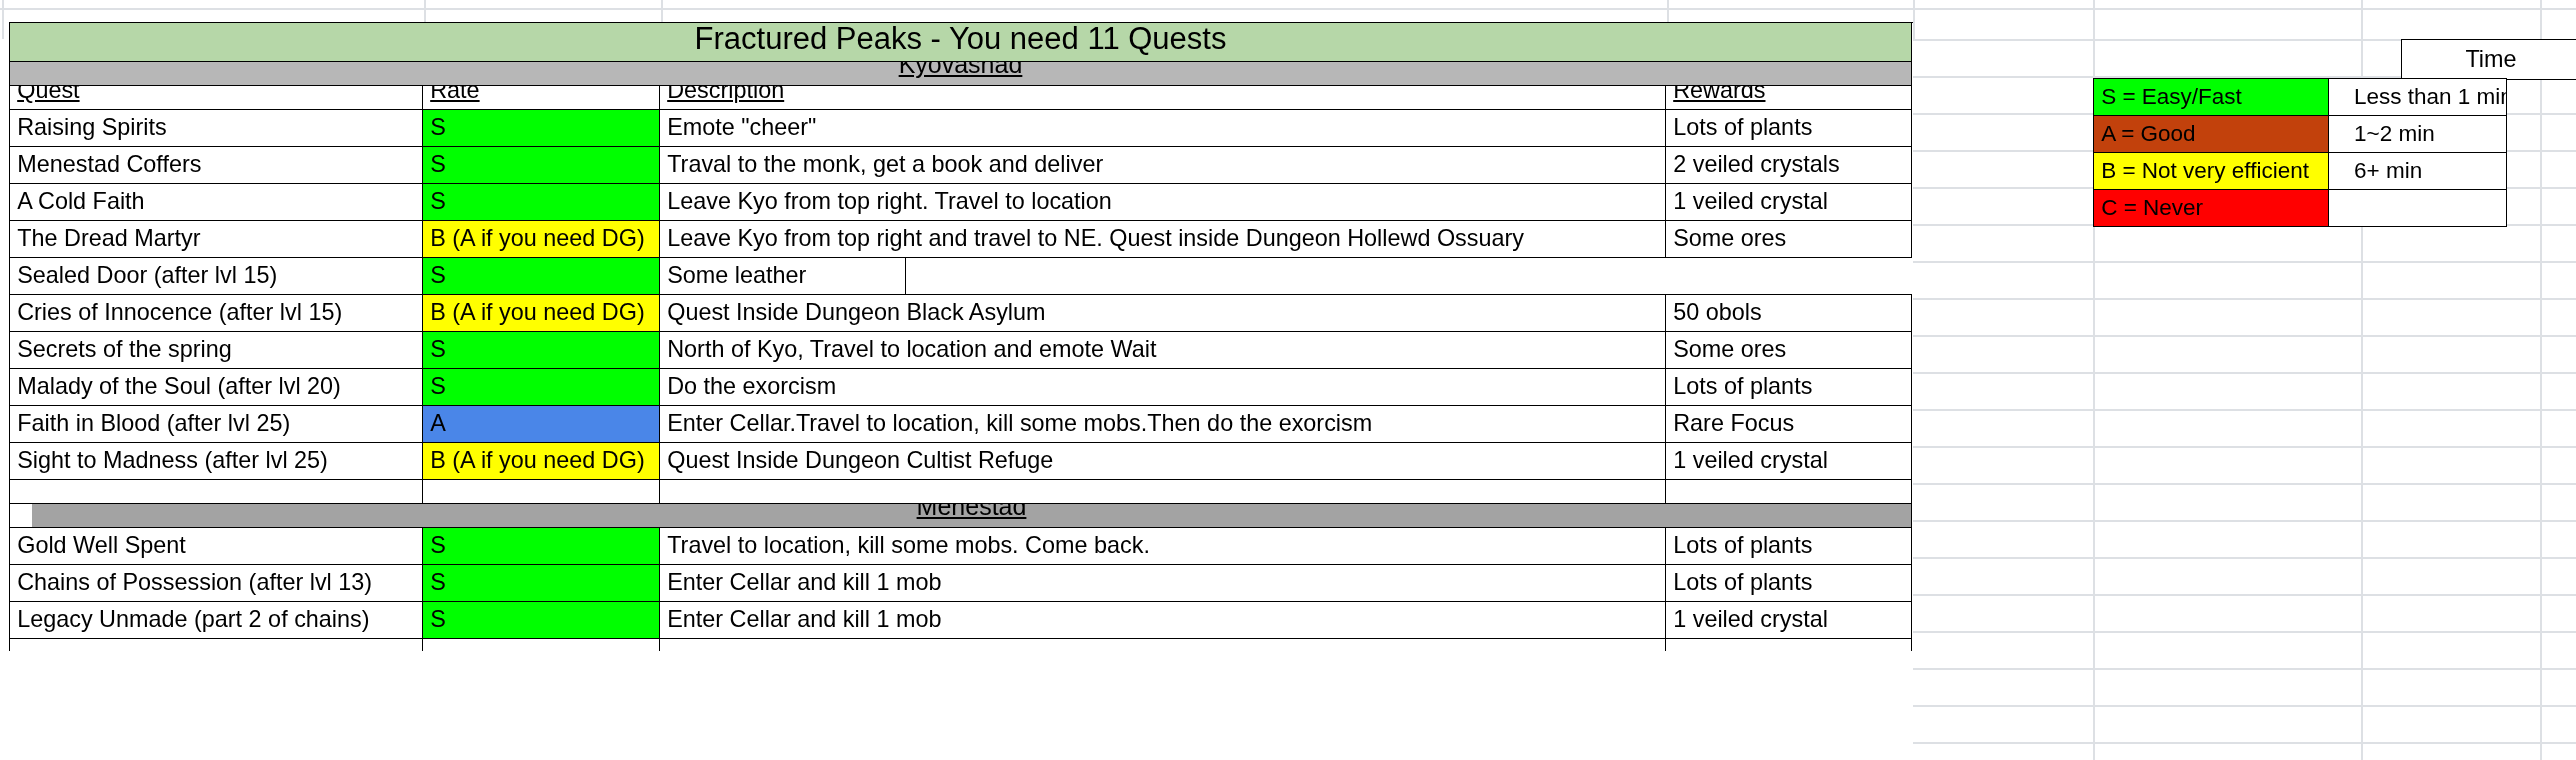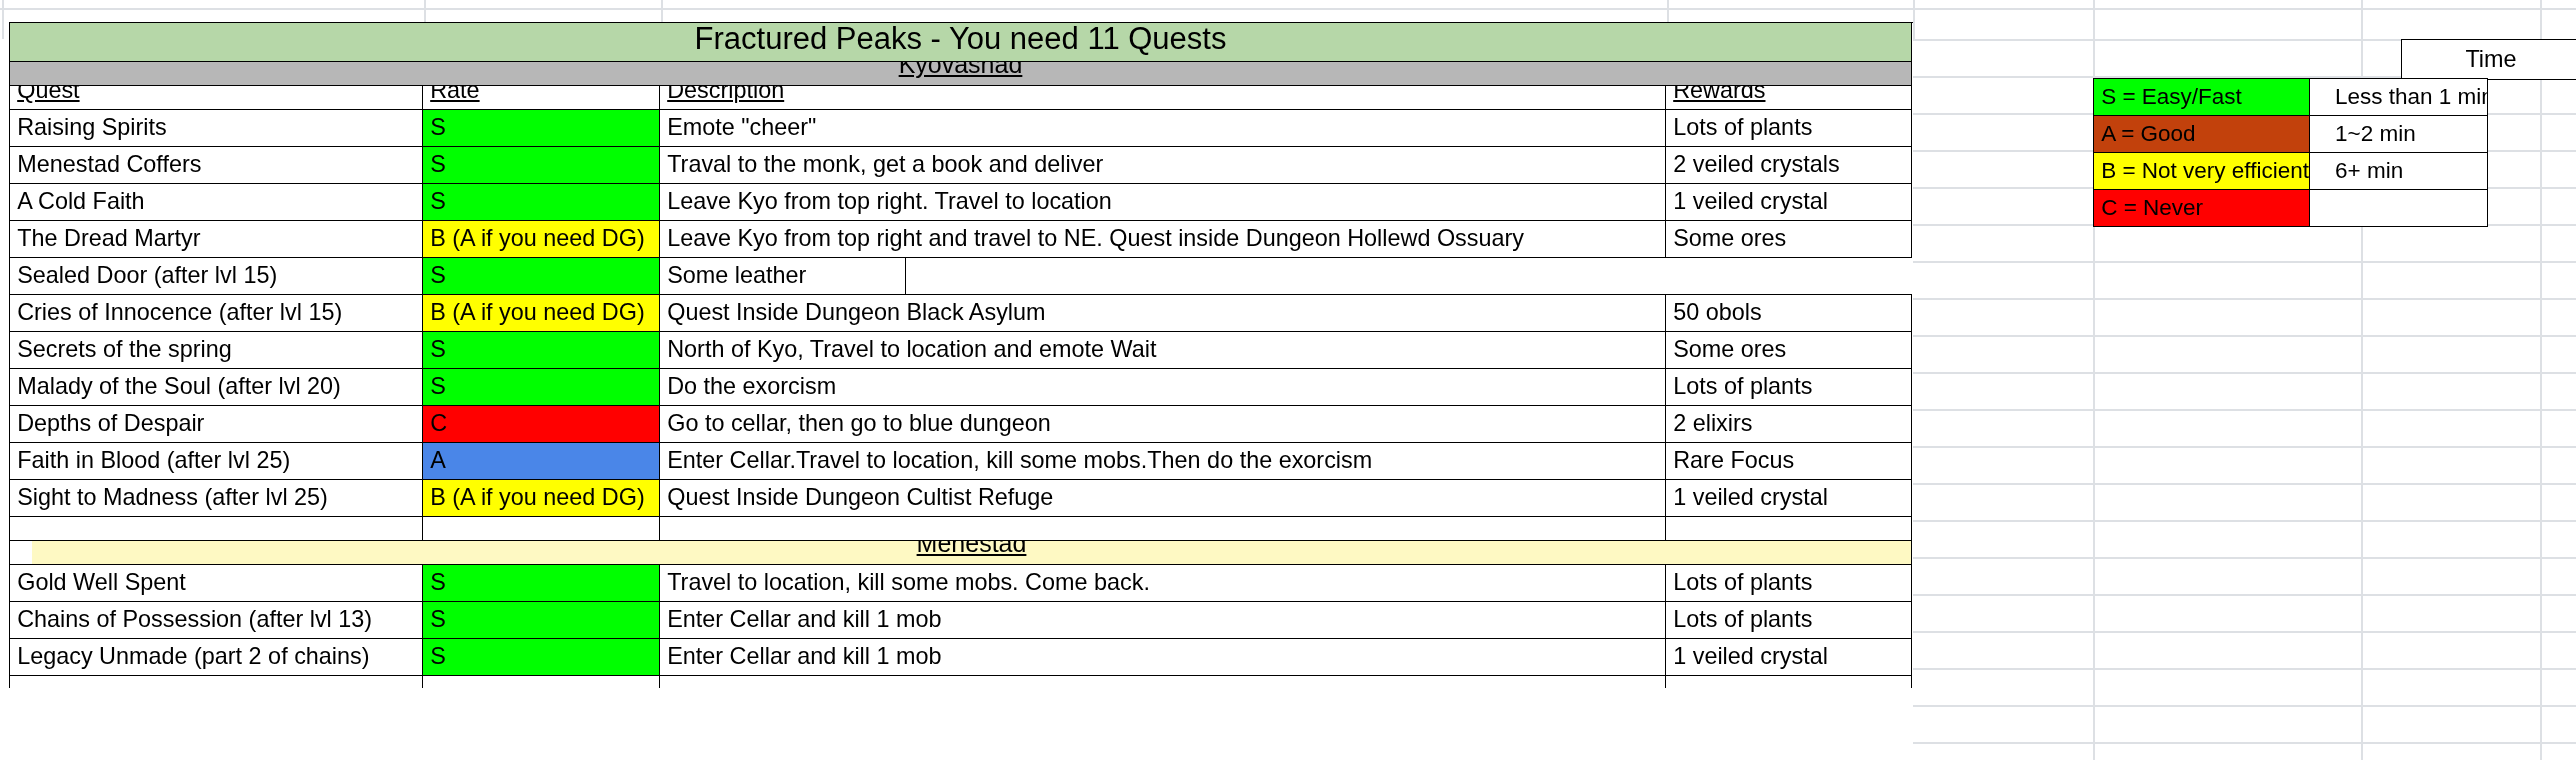--- a/index.html
+++ b/index.html
@@ -54,7 +54,7 @@
     border-right: 1.8px solid #000; display: flex; align-items: flex-end;
     padding: 0 2.7px 5.4px 7.2px; font-size: 22.5px; white-space: nowrap; overflow: hidden;
   }
-  .lcolor { width: 216px; }
+  .lcolor { width: 235px; }
   .ltime  { width: 178px; background: #fff; padding-left: 25px; }
 </style>
 </head>

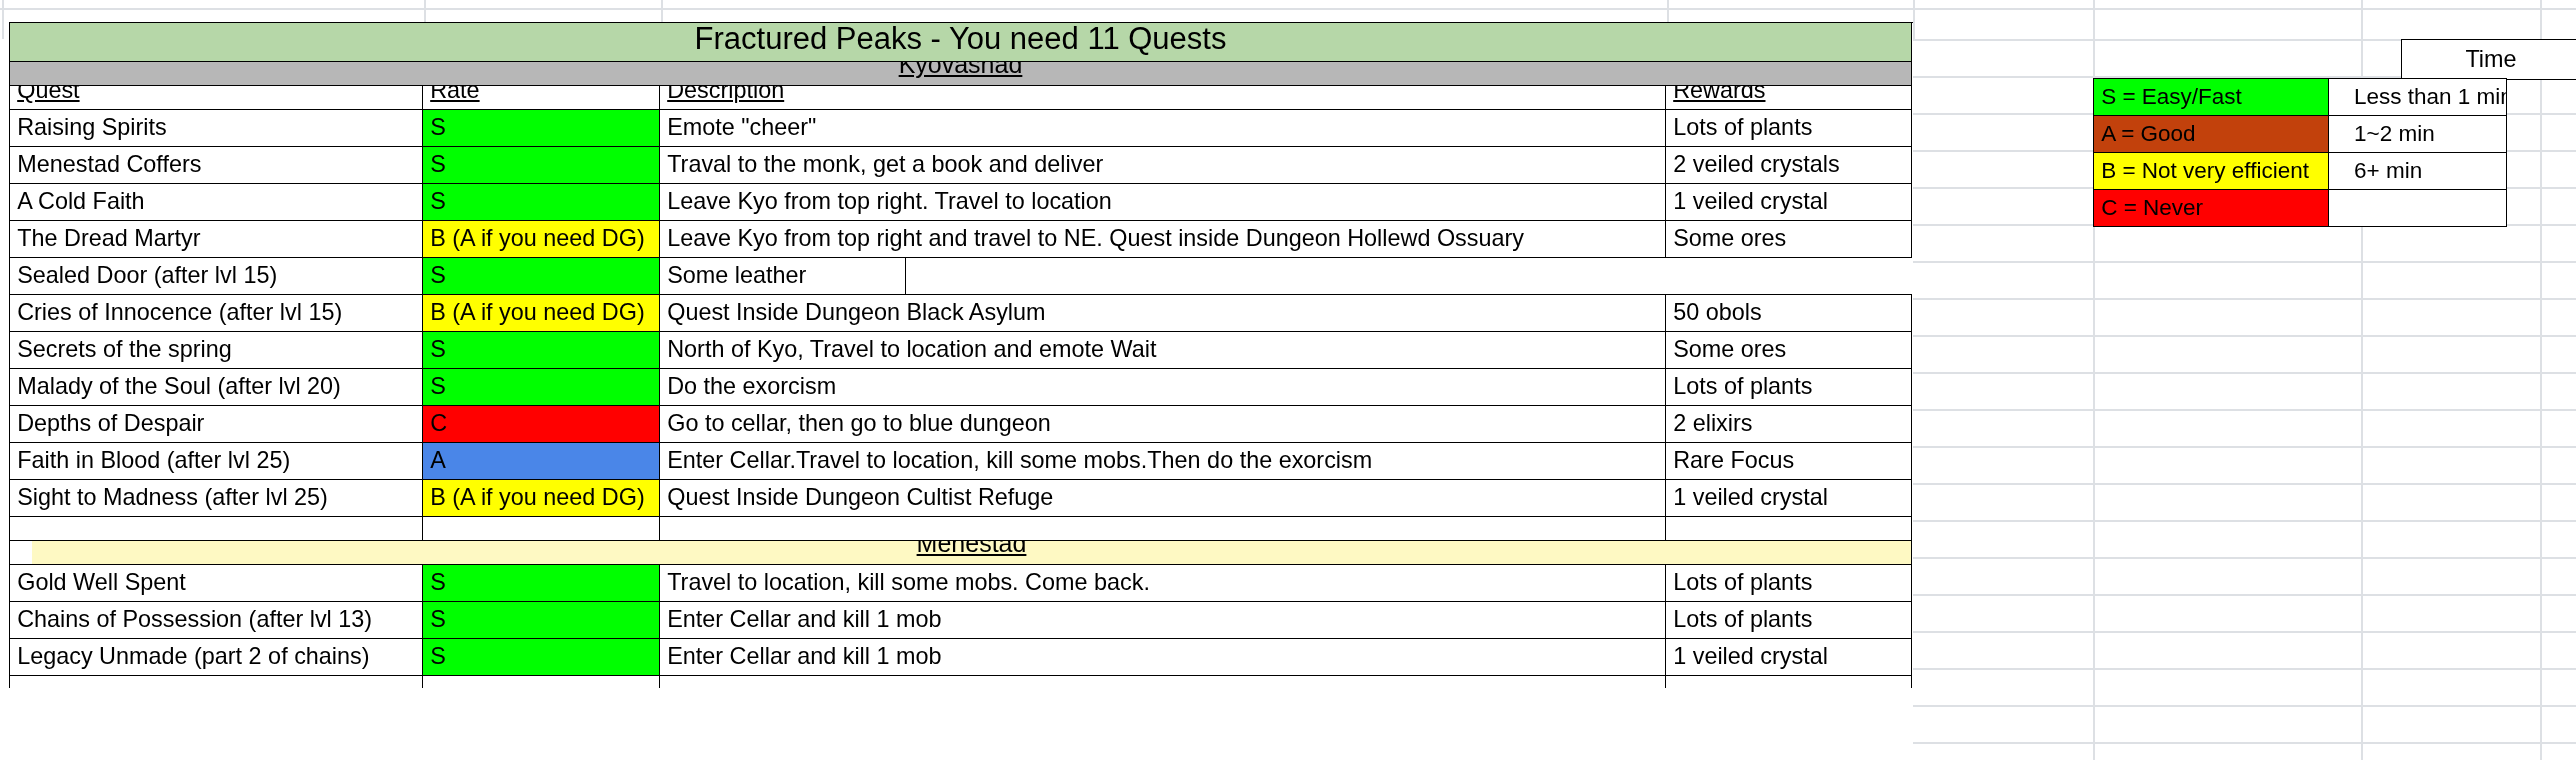--- a/index.html
+++ b/index.html
@@ -143,12 +143,6 @@
     <div class="c rewards">Lots of plants</div>
   </div>
 
-  <div class="trow">
-    <div class="c quest">Depths of Despair</div>
-    <div class="c rate" style="background-color: rgb(255, 0, 0);">C</div>
-    <div class="c desc">Go to cellar, then go to blue dungeon</div>
-    <div class="c rewards">2 elixirs</div>
-  </div>
 
   <div class="trow">
     <div class="c quest">Faith in Blood (after lvl 25)</div>

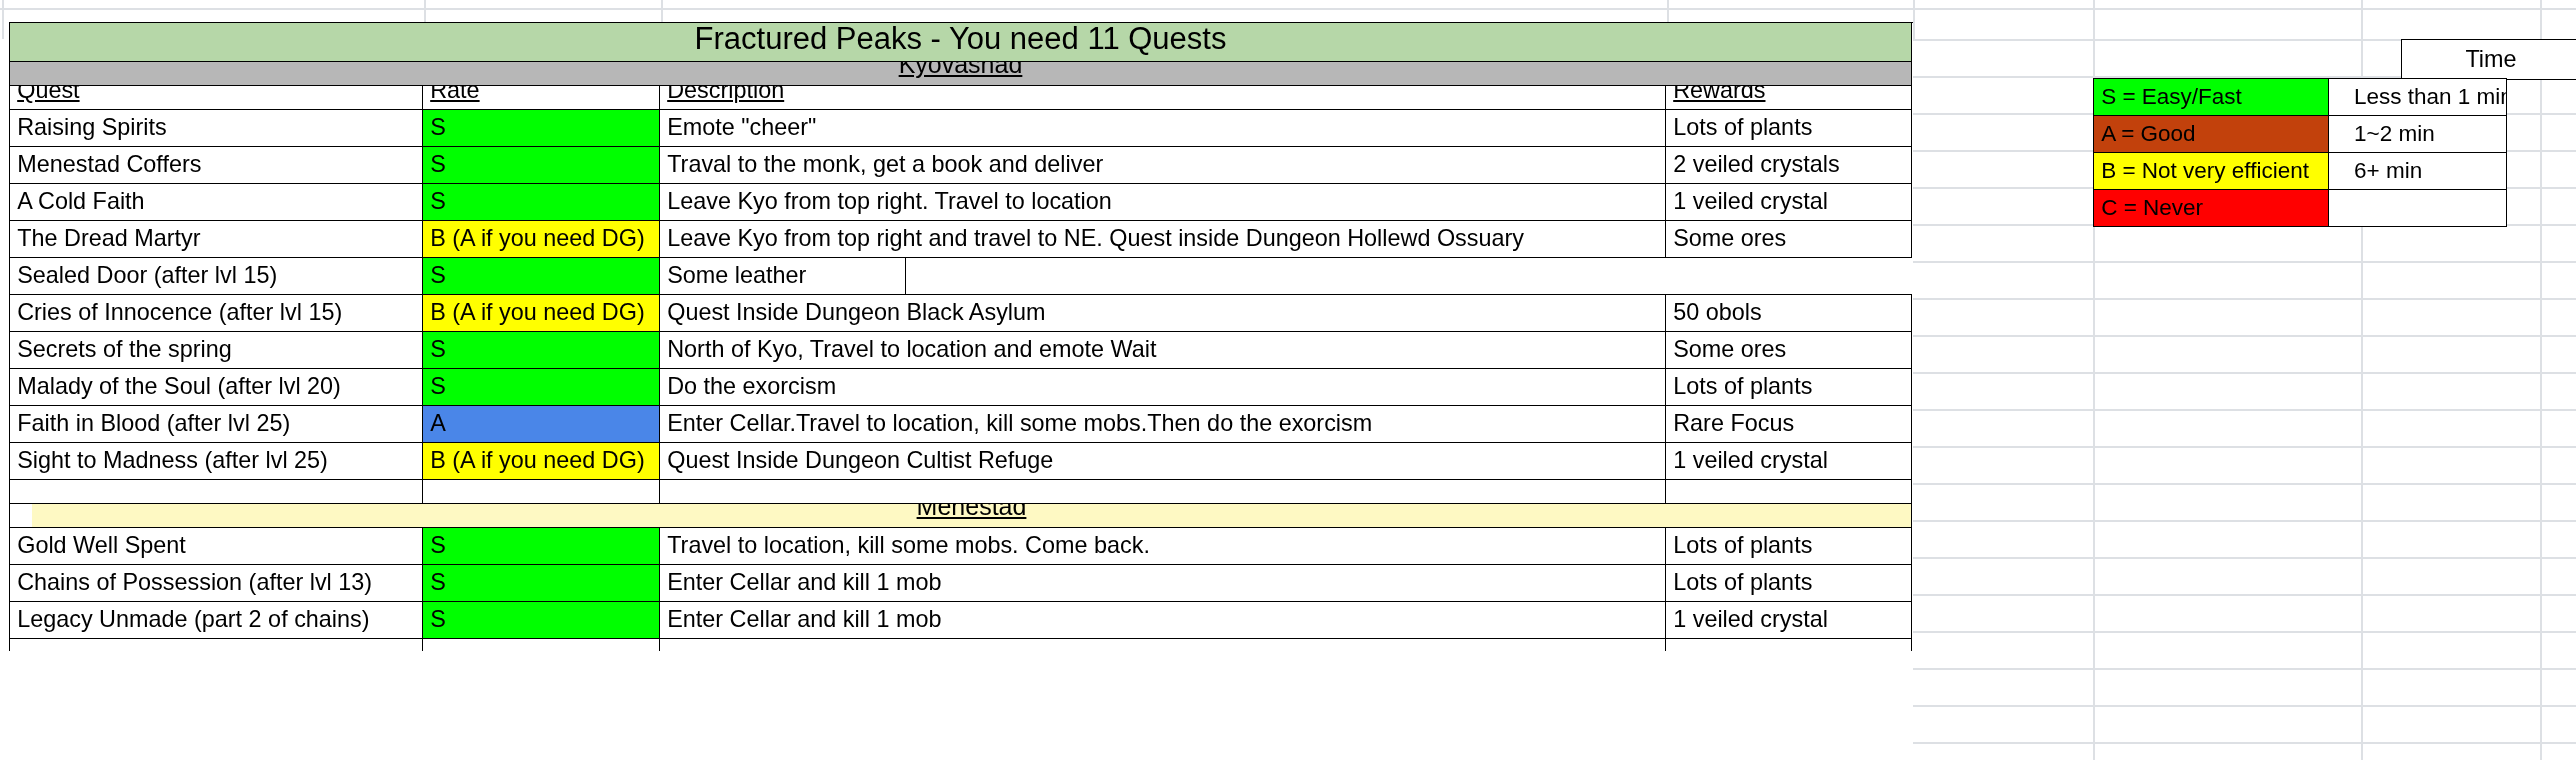--- a/index.html
+++ b/index.html
@@ -166,7 +166,7 @@
   </div>
 
   <div class="trow h42 section-row">
-    <div class="full" style="background-color: #fef9c3; margin-left: 22px;">Menestad</div>
+    <div class="full" style="background-color: #a3a3a3; margin-left: 22px;">Menestad</div>
   </div>
 
   <div class="trow">

